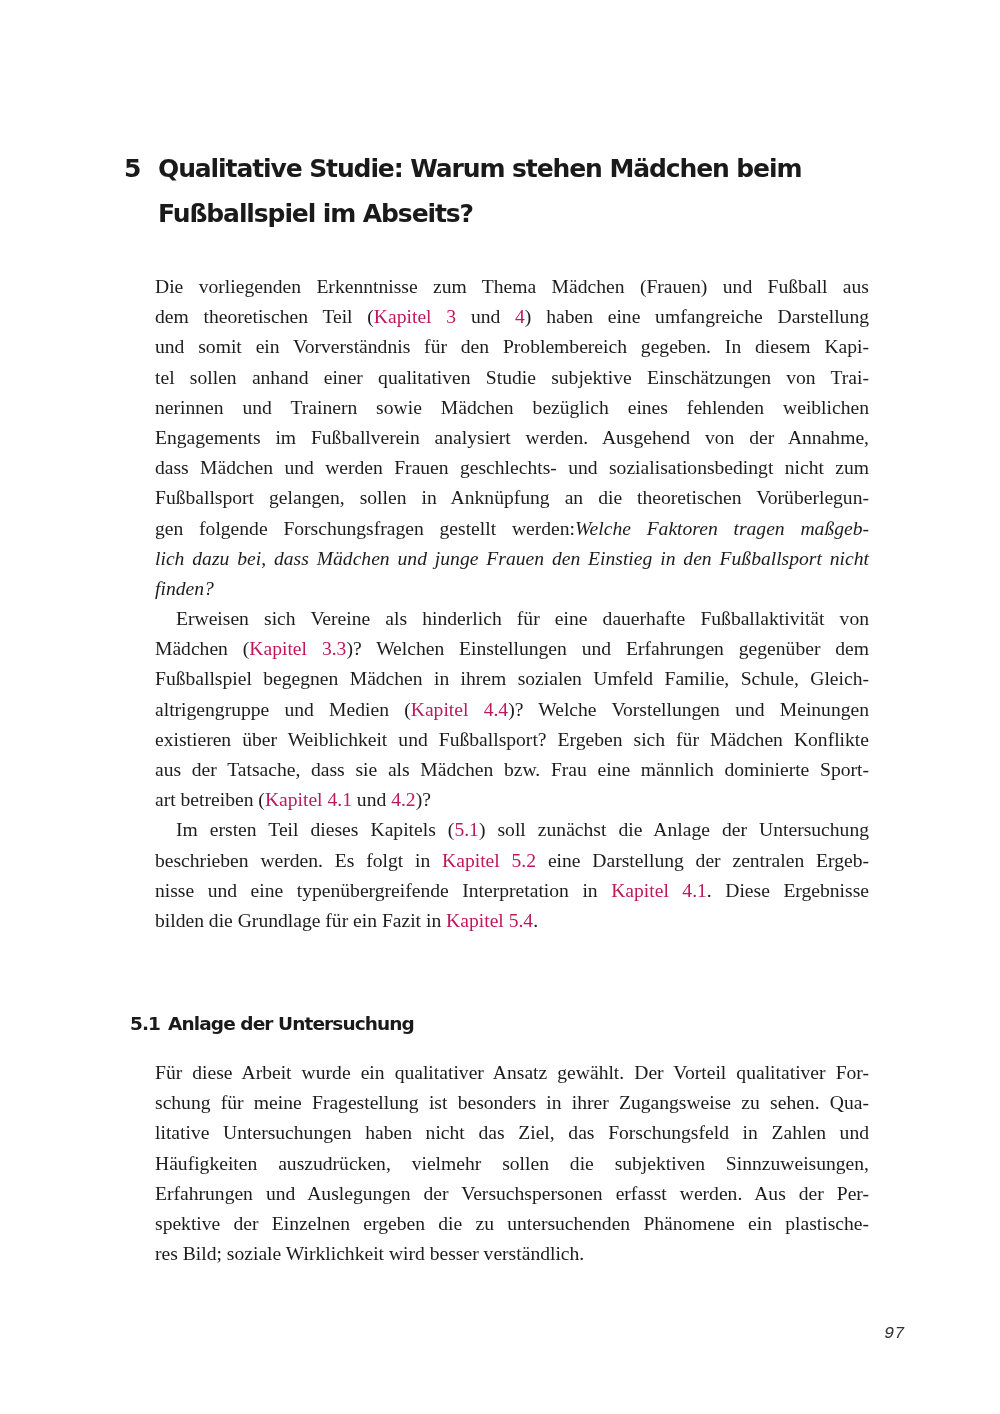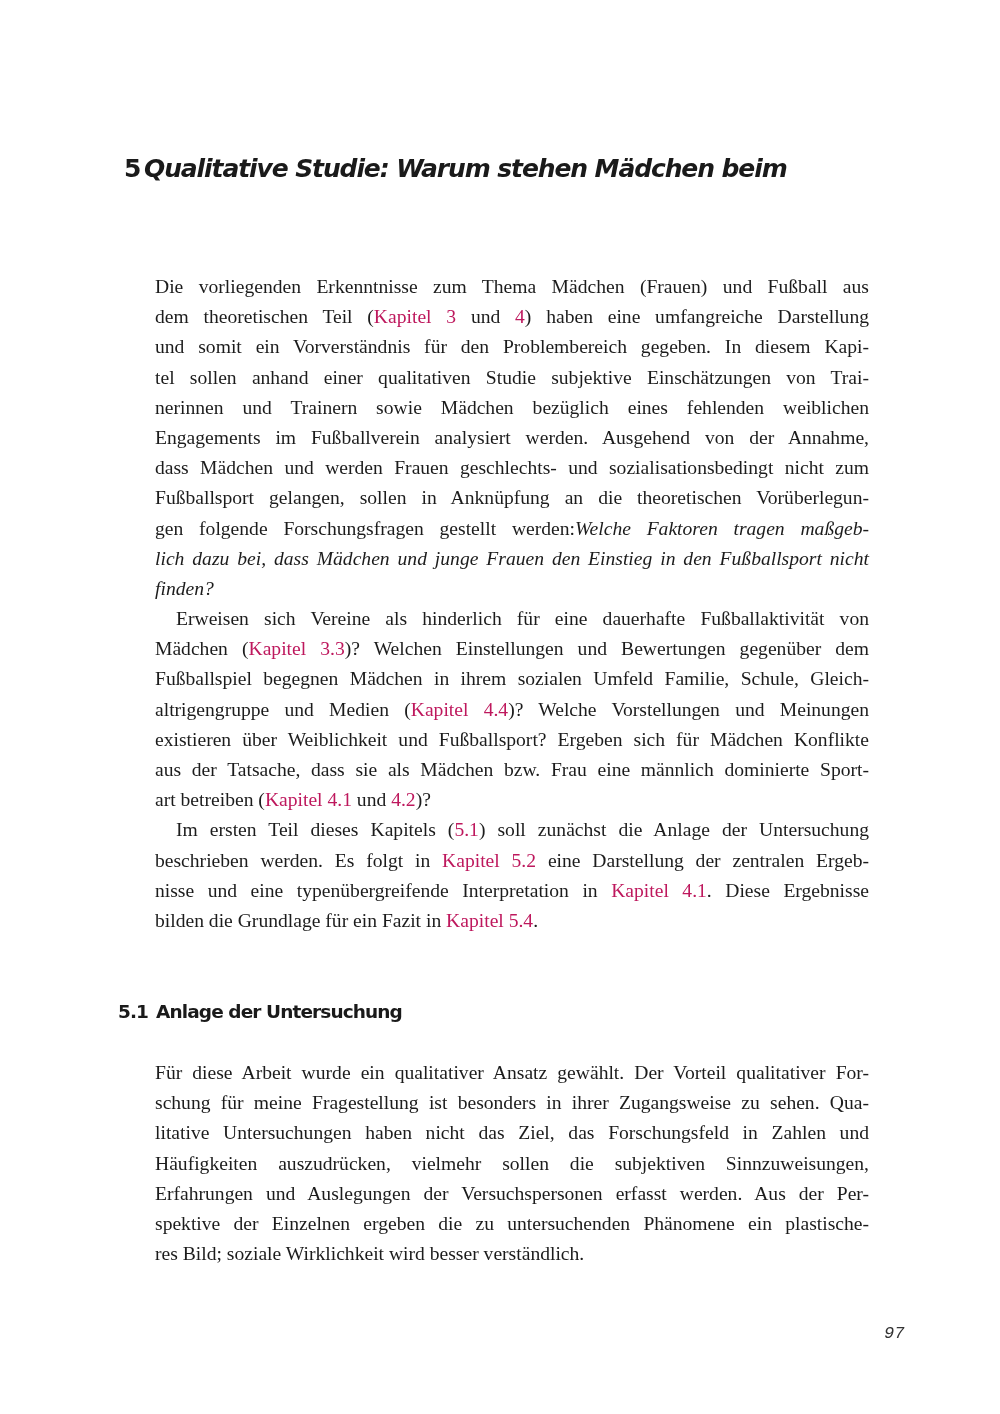--- a/index.html
+++ b/index.html
@@ -41,8 +41,7 @@
     }
     .chapter-heading .title {
       display: block;
-      margin-left: 20px;
-      font-style: italic;
+      margin-left: 34px;
     }
     .section-heading {
       position: absolute;

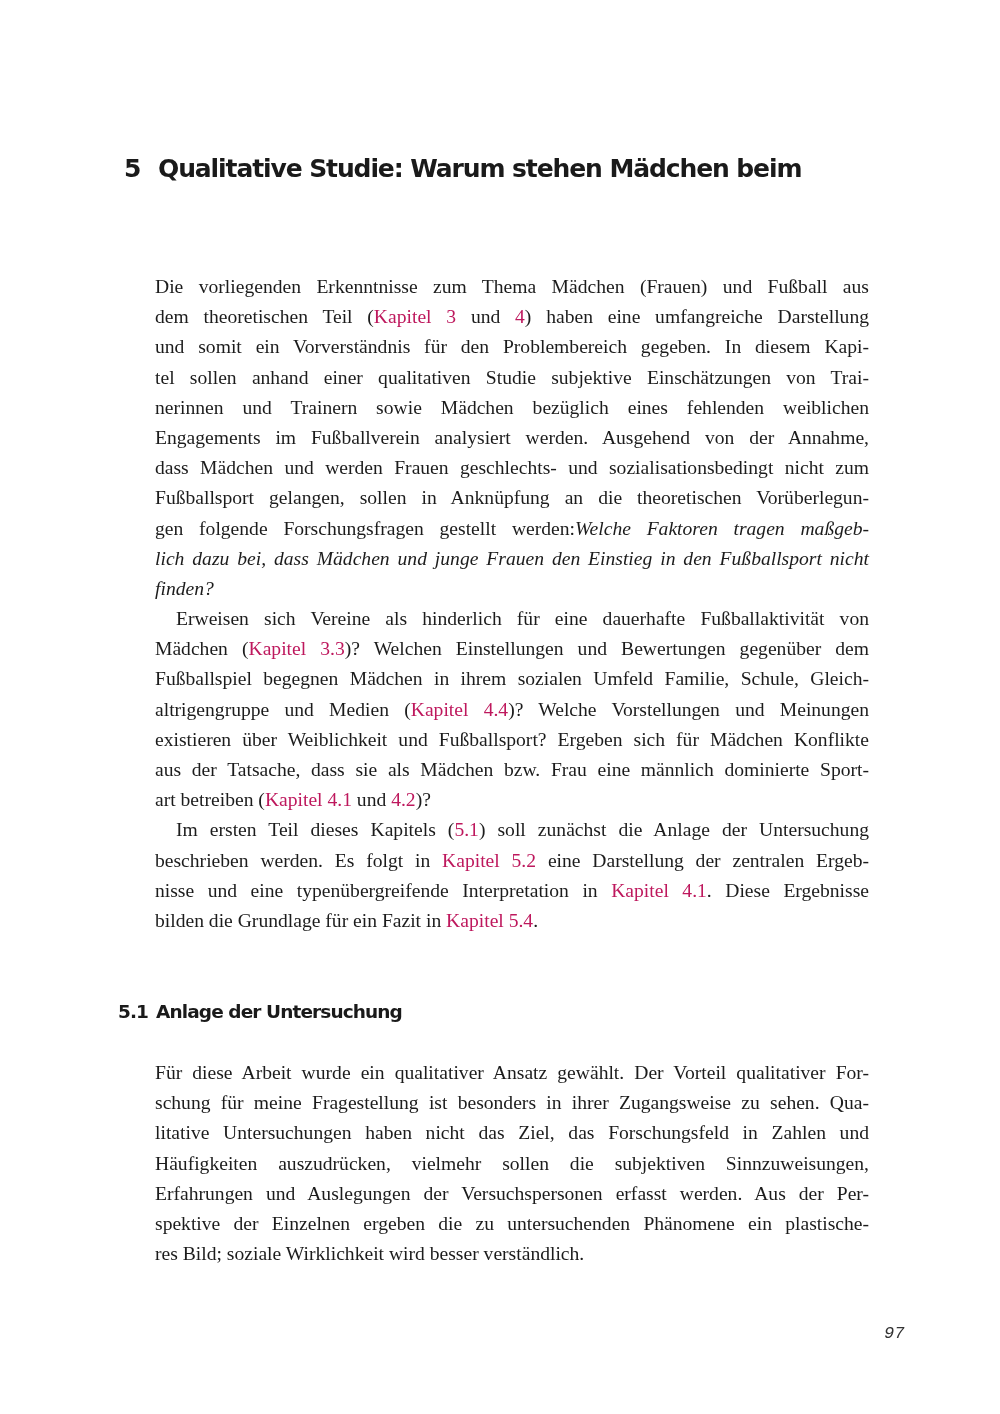--- a/index.html
+++ b/index.html
@@ -101,6 +101,7 @@
   <h1 class="chapter-heading" style="margin:0;">
     <span class="num">5</span>
     <span class="title">Qualitative Studie: Warum stehen Mädchen beim</span>
+    <span class="title">Fußballspiel im Abseits?</span>
   </h1>
 
   <div class="body-text" style="top:272px;">

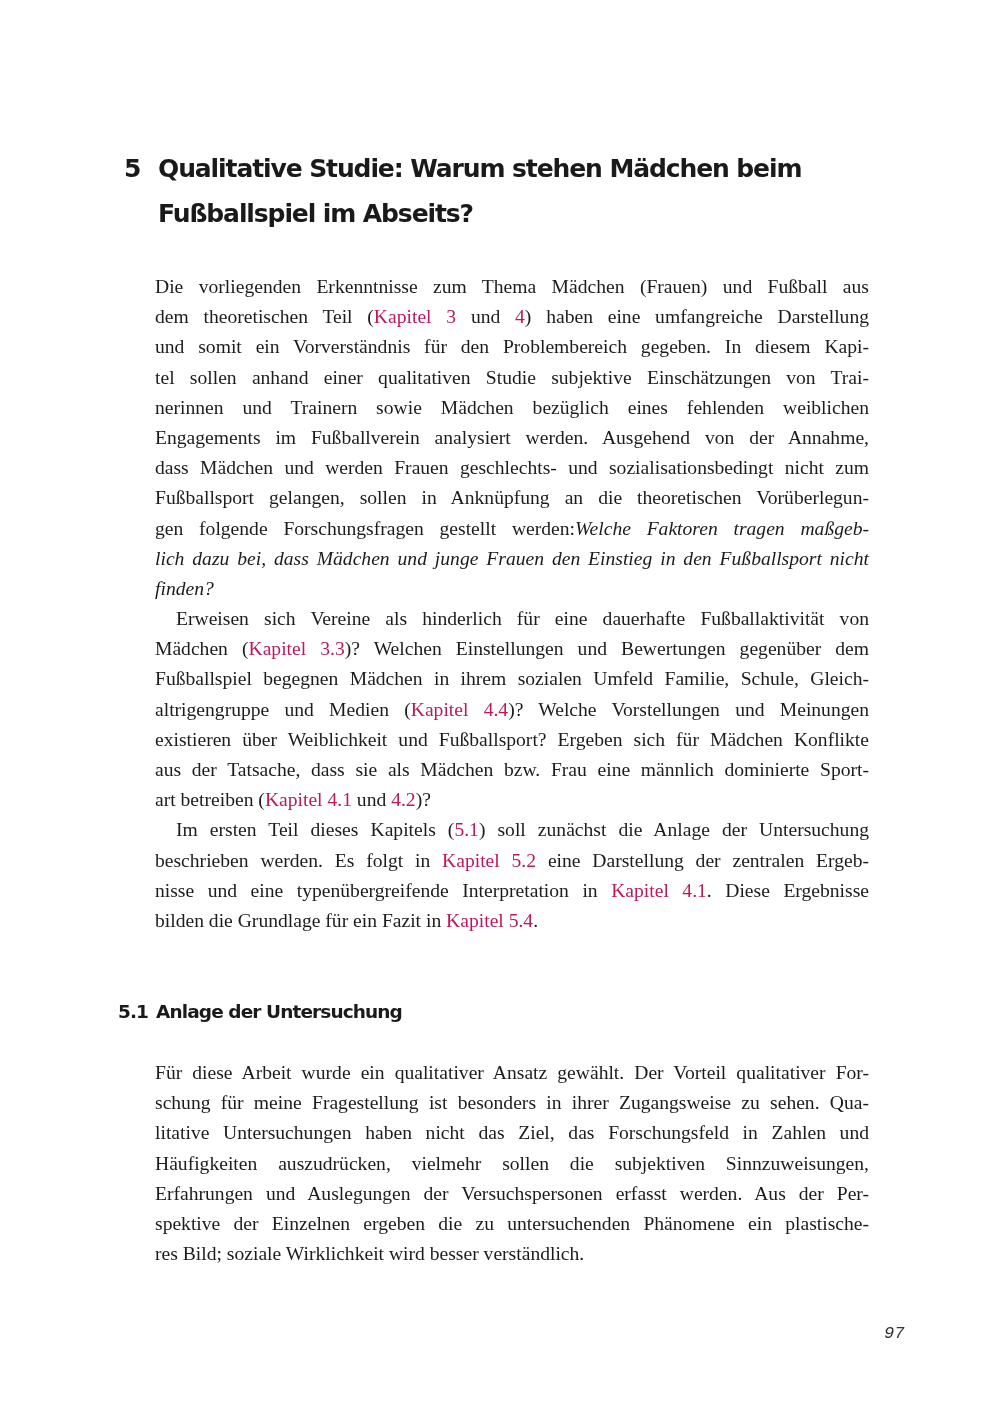--- a/index.html
+++ b/index.html
@@ -118,7 +118,7 @@
     <span class="line last"><em>finden?</em></span>
 
     <span class="line indent">Erweisen sich Vereine als hinderlich für eine dauerhafte Fußballaktivität von</span>
-    <span class="line"><span>Mädchen (</span><a class="link">Kapitel 3.3</a><span>)? Welchen Einstellungen und Bewertungen gegenüber dem</span></span>
+    <span class="line"><span>Mädchen (</span><a class="link">Kapitel 3.3</a><span>)? Welchen Einstellungen und Erfahrungen gegenüber dem</span></span>
     <span class="line">Fußballspiel begegnen Mädchen in ihrem sozialen Umfeld Familie, Schule, Gleich-</span>
     <span class="line"><span>altrigengruppe und Medien (</span><a class="link">Kapitel 4.4</a><span>)? Welche Vorstellungen und Meinungen</span></span>
     <span class="line">existieren über Weiblichkeit und Fußballsport? Ergeben sich für Mädchen Konflikte</span>

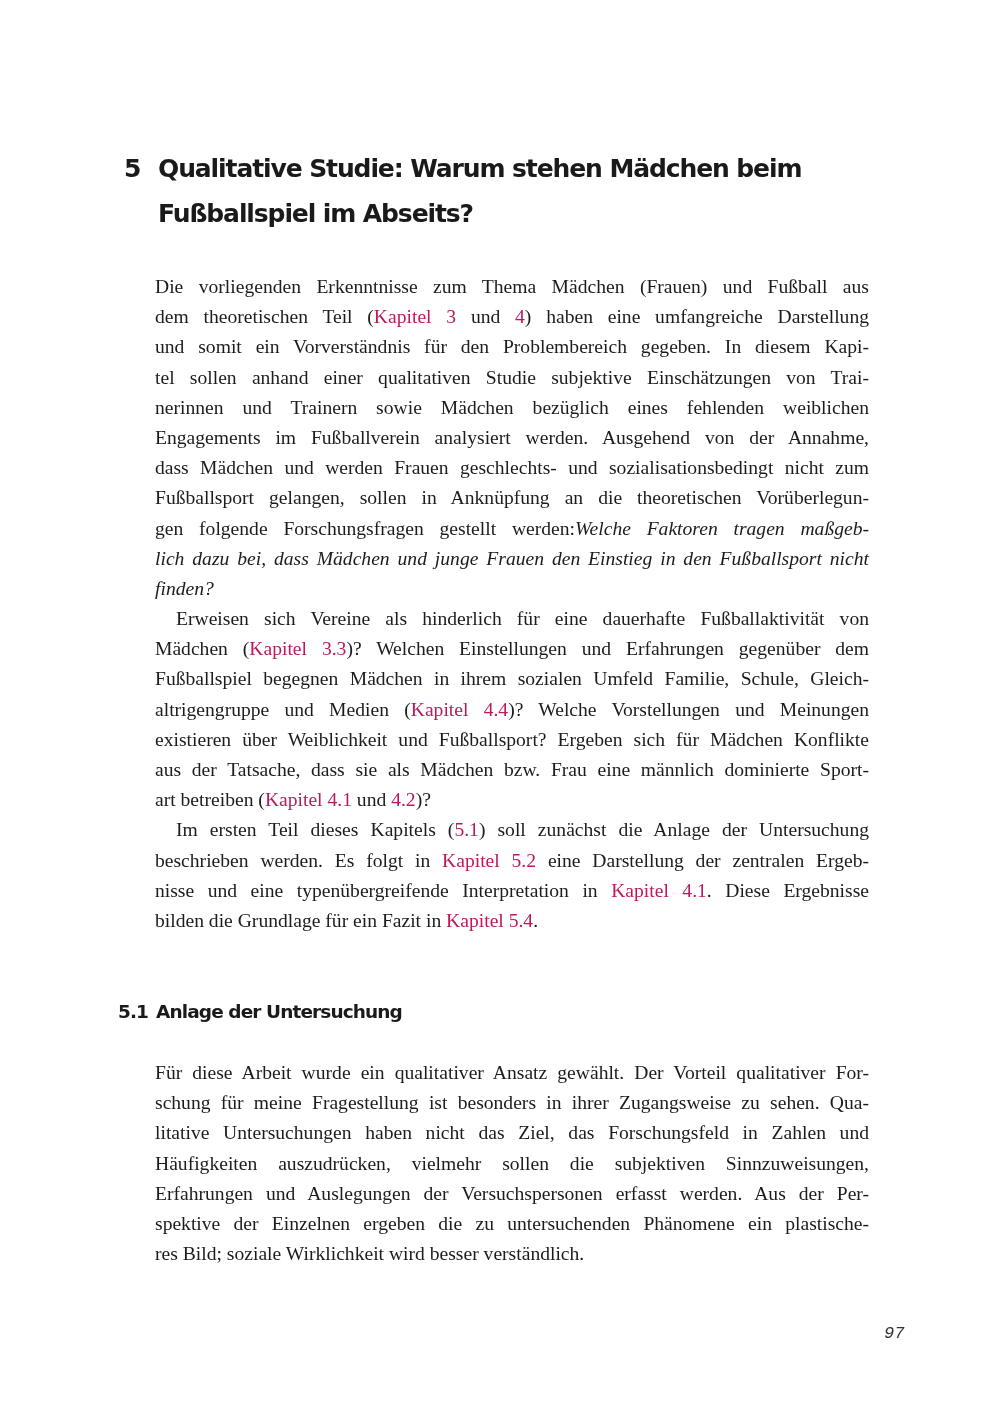--- a/index.html
+++ b/index.html
@@ -131,7 +131,7 @@
     <span class="line last"><span>bilden die Grundlage für ein Fazit in </span><a class="link">Kapitel 5.4</a><span>.</span></span>
   </div>
 
-  <h2 class="section-heading" style="margin:0;">
+  <h2 class="section-heading" style="margin:12px;">
     <span class="num">5.1</span><span>Anlage der Untersuchung</span>
   </h2>
 

